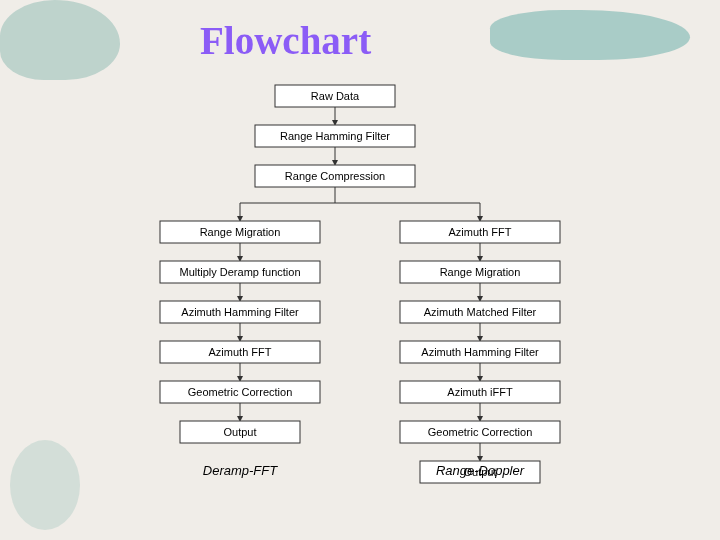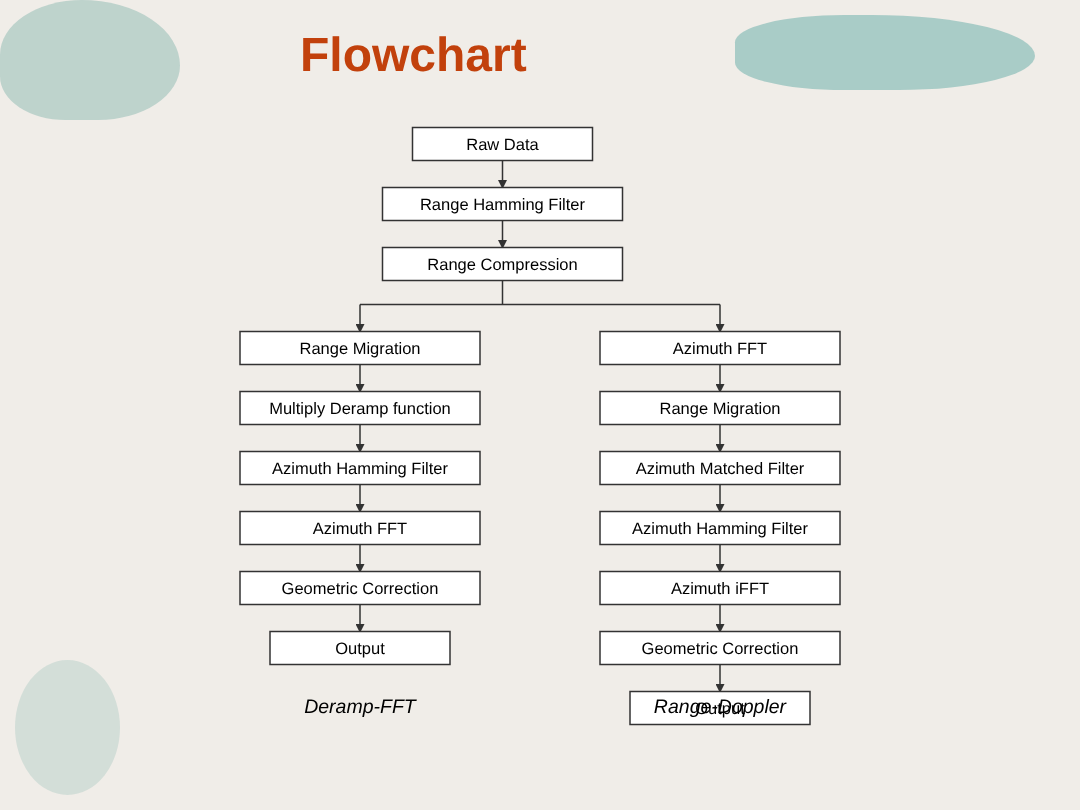--- a/index.html
+++ b/index.html
@@ -43,10 +43,10 @@
       position: absolute;
       top: 18px;
       left: 200px;
-      font-size: 32px;
+      font-size: 39px;
       font-weight: bold;
-      color: #c2410c;
-      font-family: Liberation Sans, sans-serif;
+      color: #8b5cf6;
+      font-family: Liberation Serif, serif;
     }
 
     

